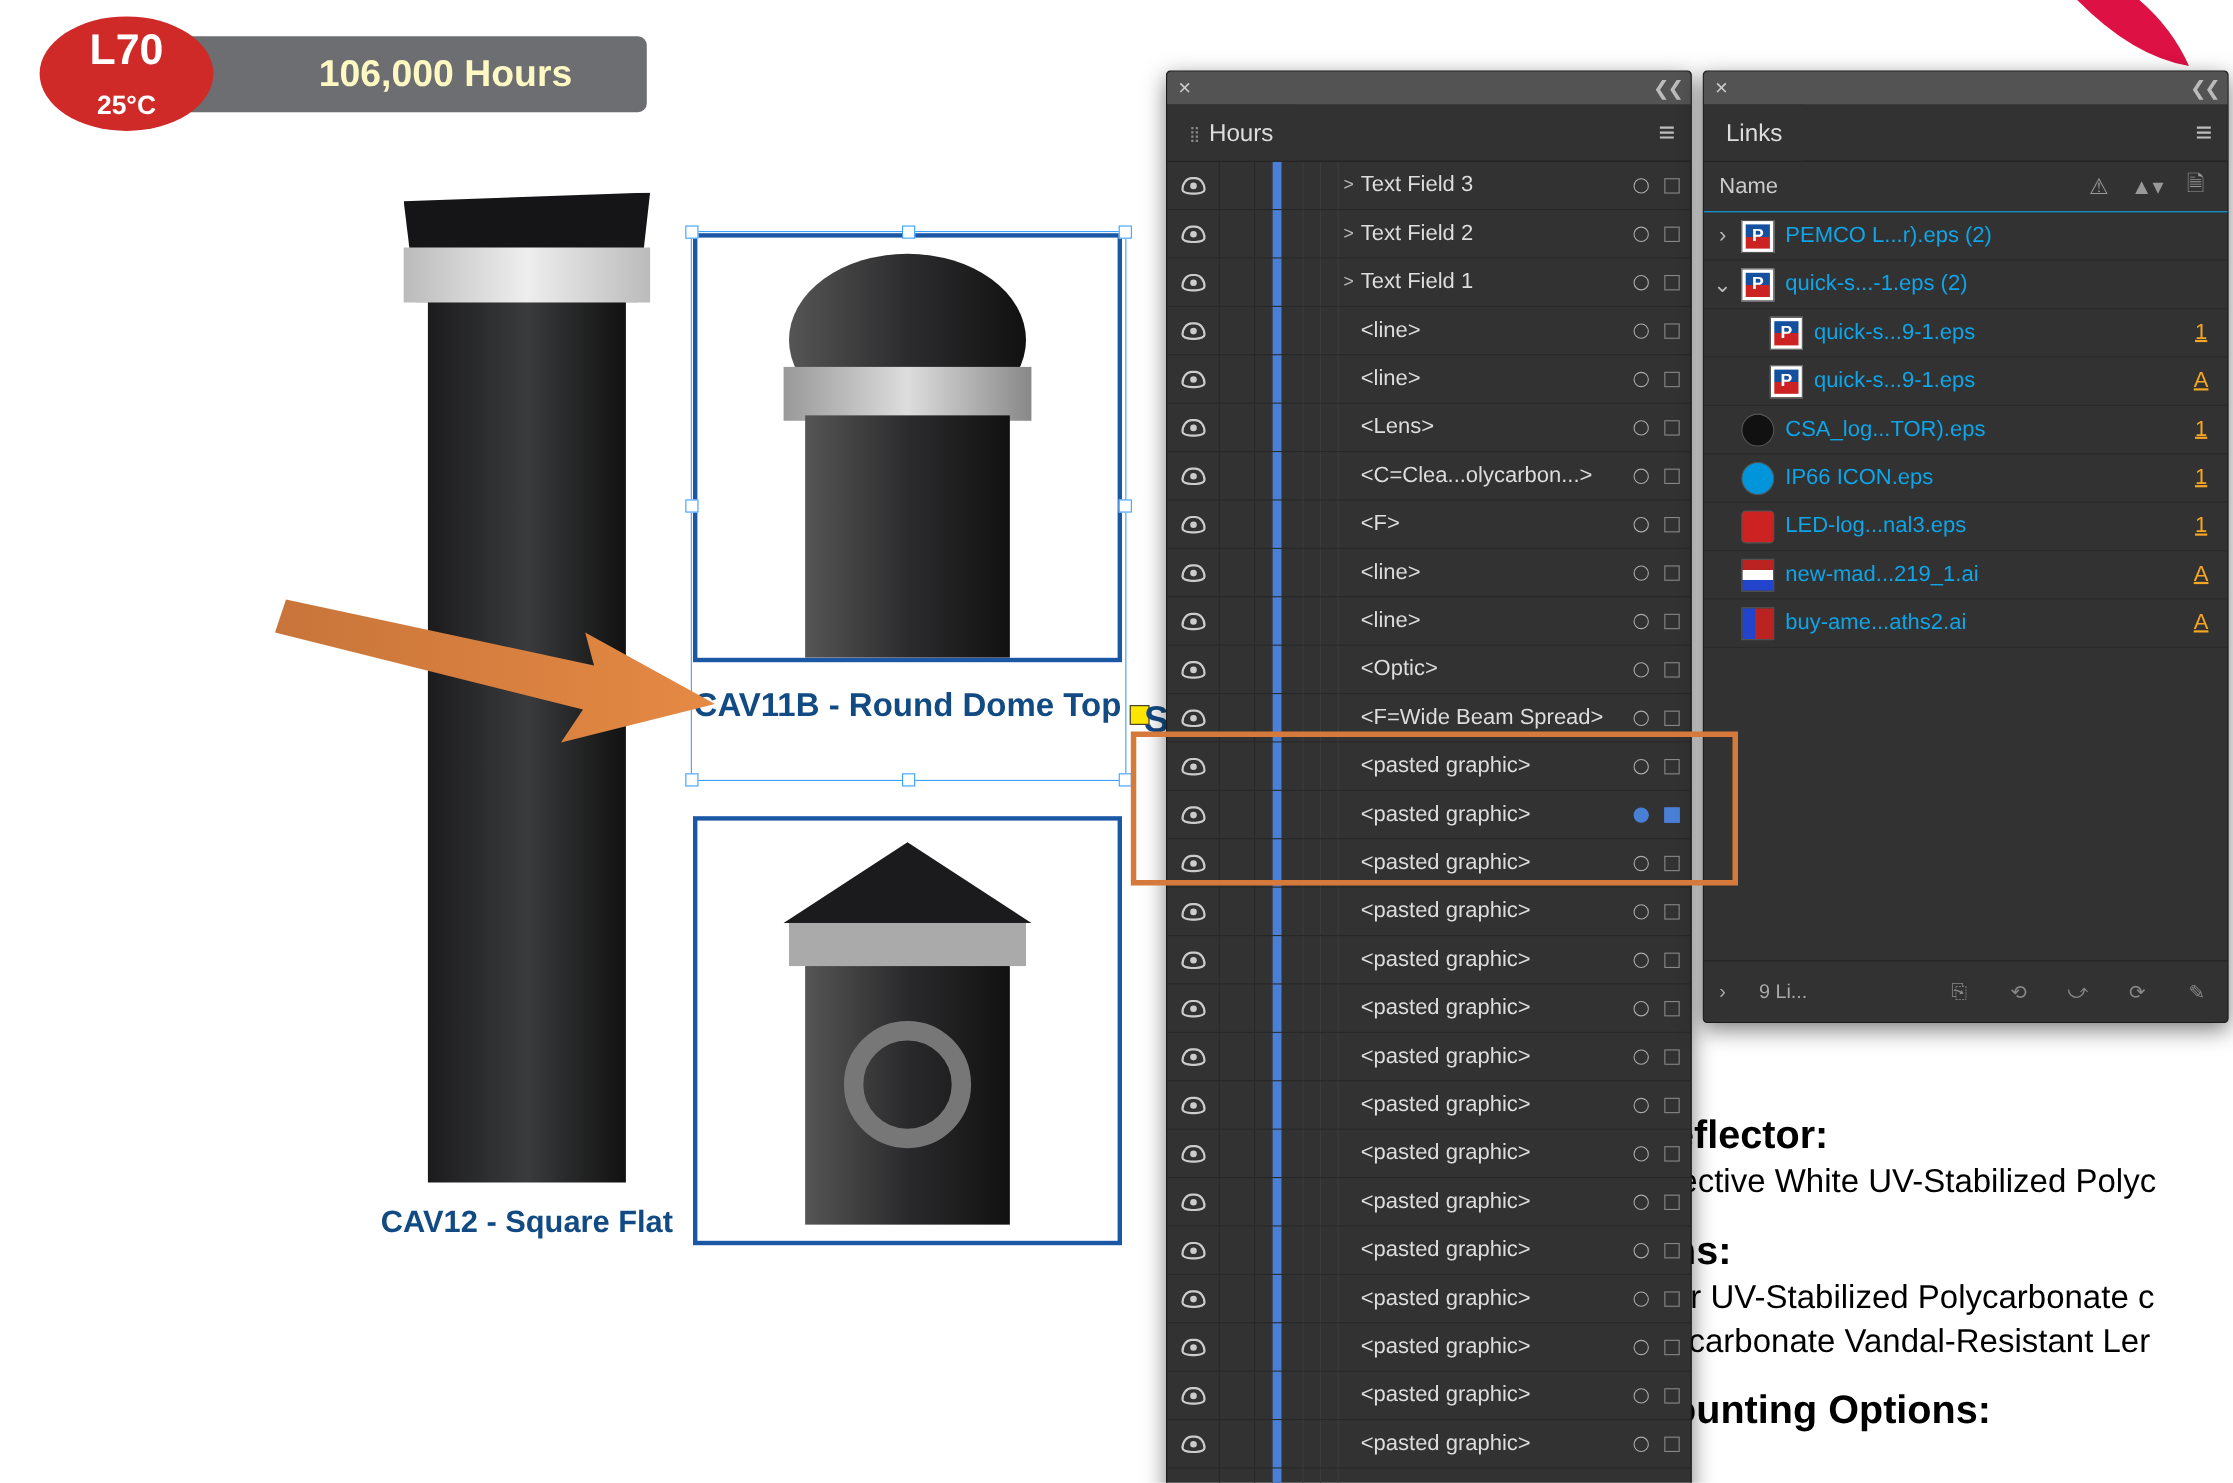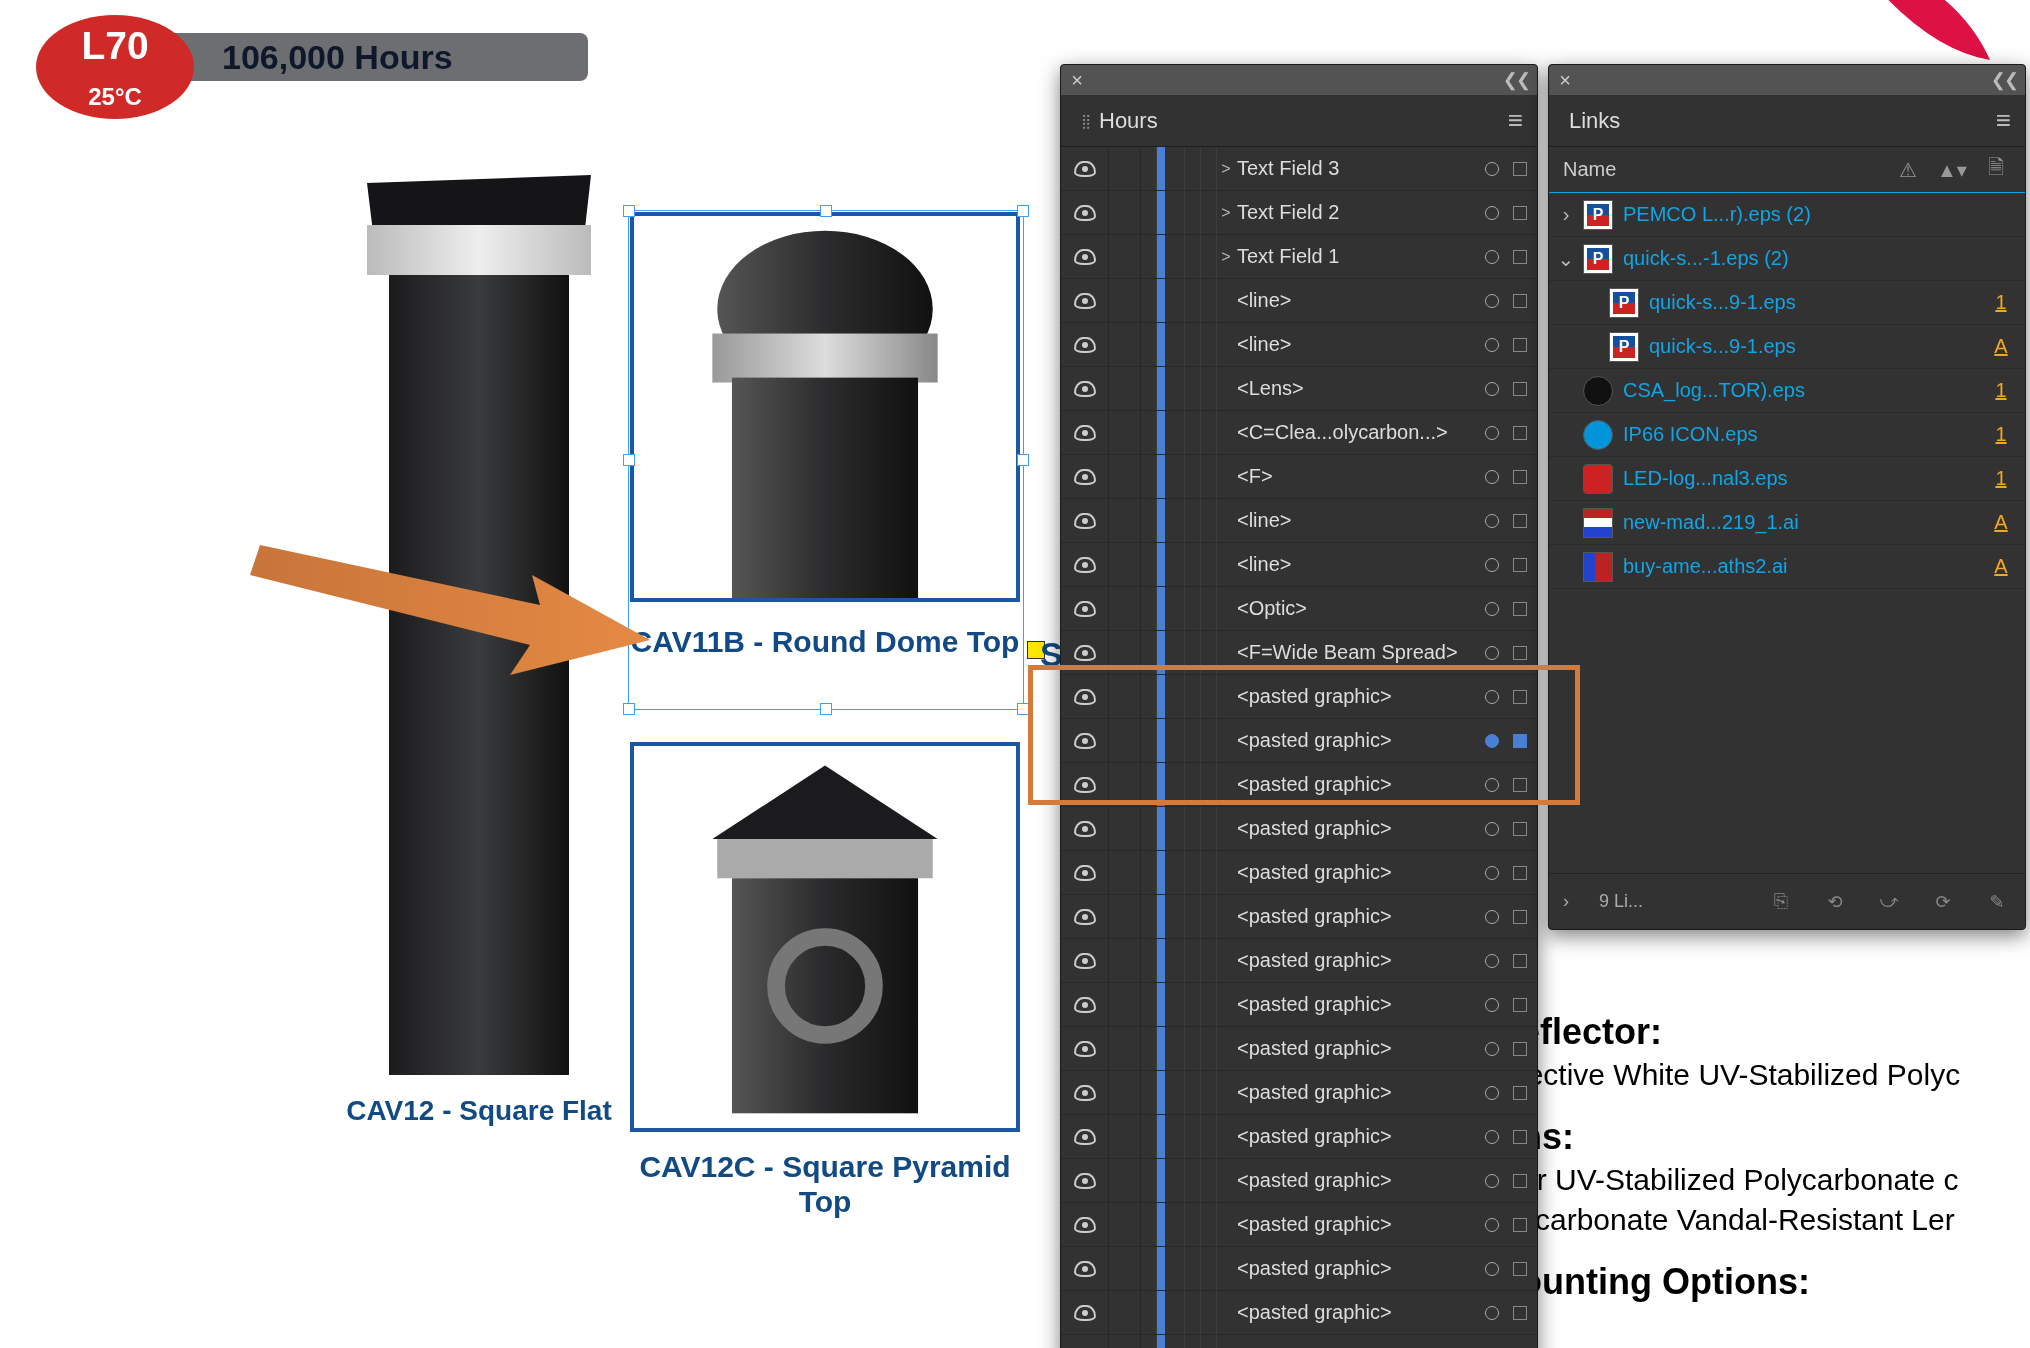--- a/index.html
+++ b/index.html
@@ -38,14 +38,15 @@
   .hours-bar {
     position: absolute;
     left: 150px; top: 33px;
-    width: 438px; height: 48px;
+    width: 438px; height: 69px;
     background: #6d6e71;
-    color: #0f172a;
+    color: #fef9c3;
     border-radius: 8px;
     display: flex; align-items: center;
     padding-left: 72px;
     font-size: 34px; font-weight: bold;
     z-index: 2;
+    justify-content: center;
   }
 
   

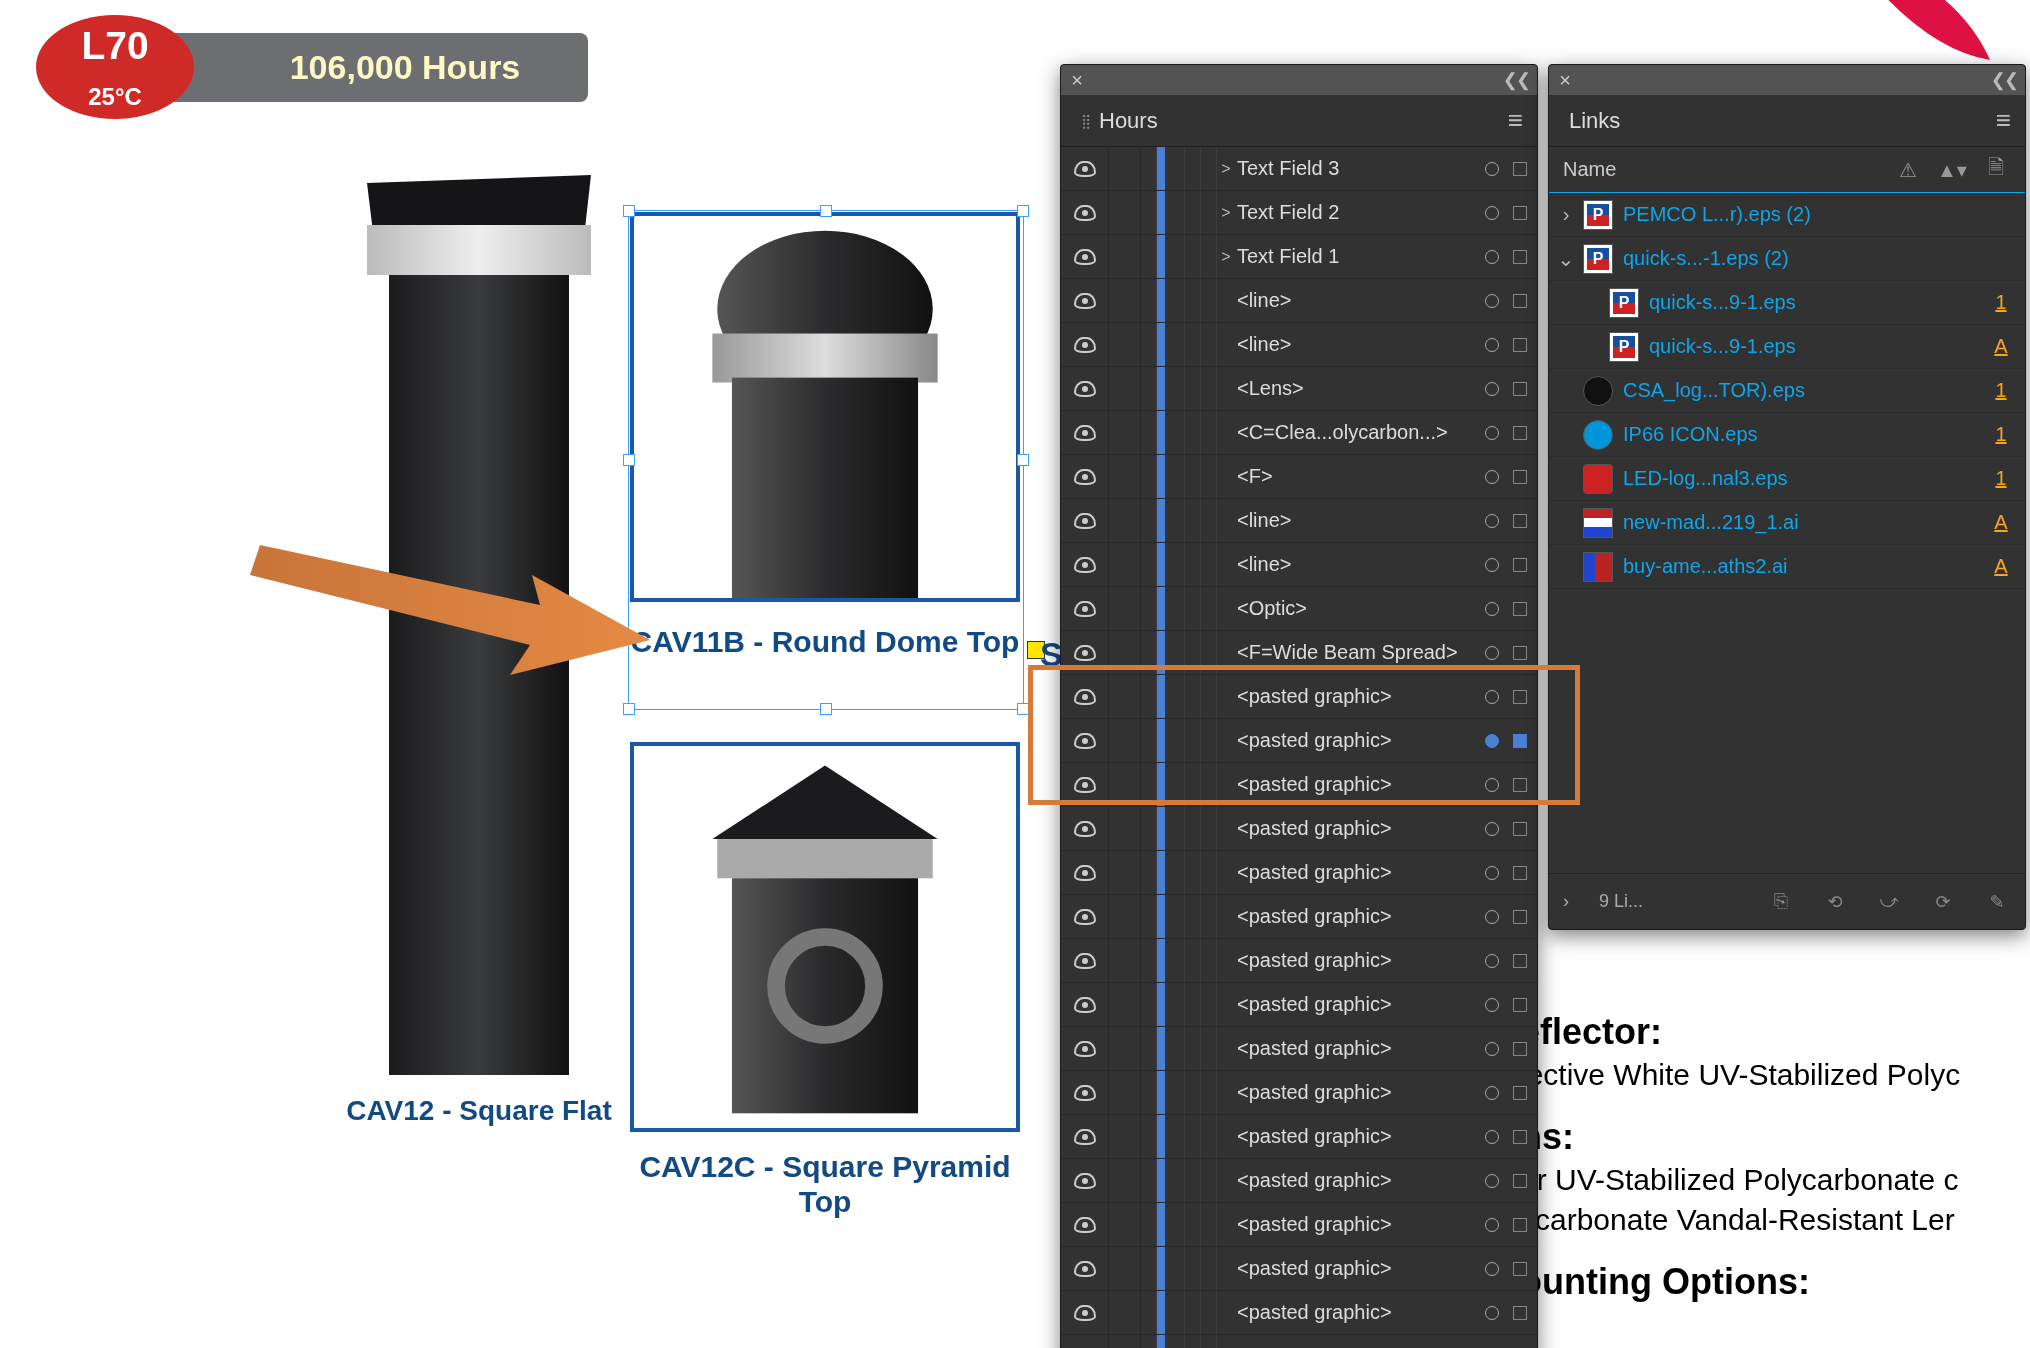--- a/index.html
+++ b/index.html
@@ -285,7 +285,6 @@
       <circle cx="195" cy="245" r="50" fill="none" stroke="#777" stroke-width="18"></circle>
     </svg>
   </div>
-  <div class="cav12c-label">CAV12C - Square Pyramid Top</div>
 
   <div class="cut-s">S</div>
 

